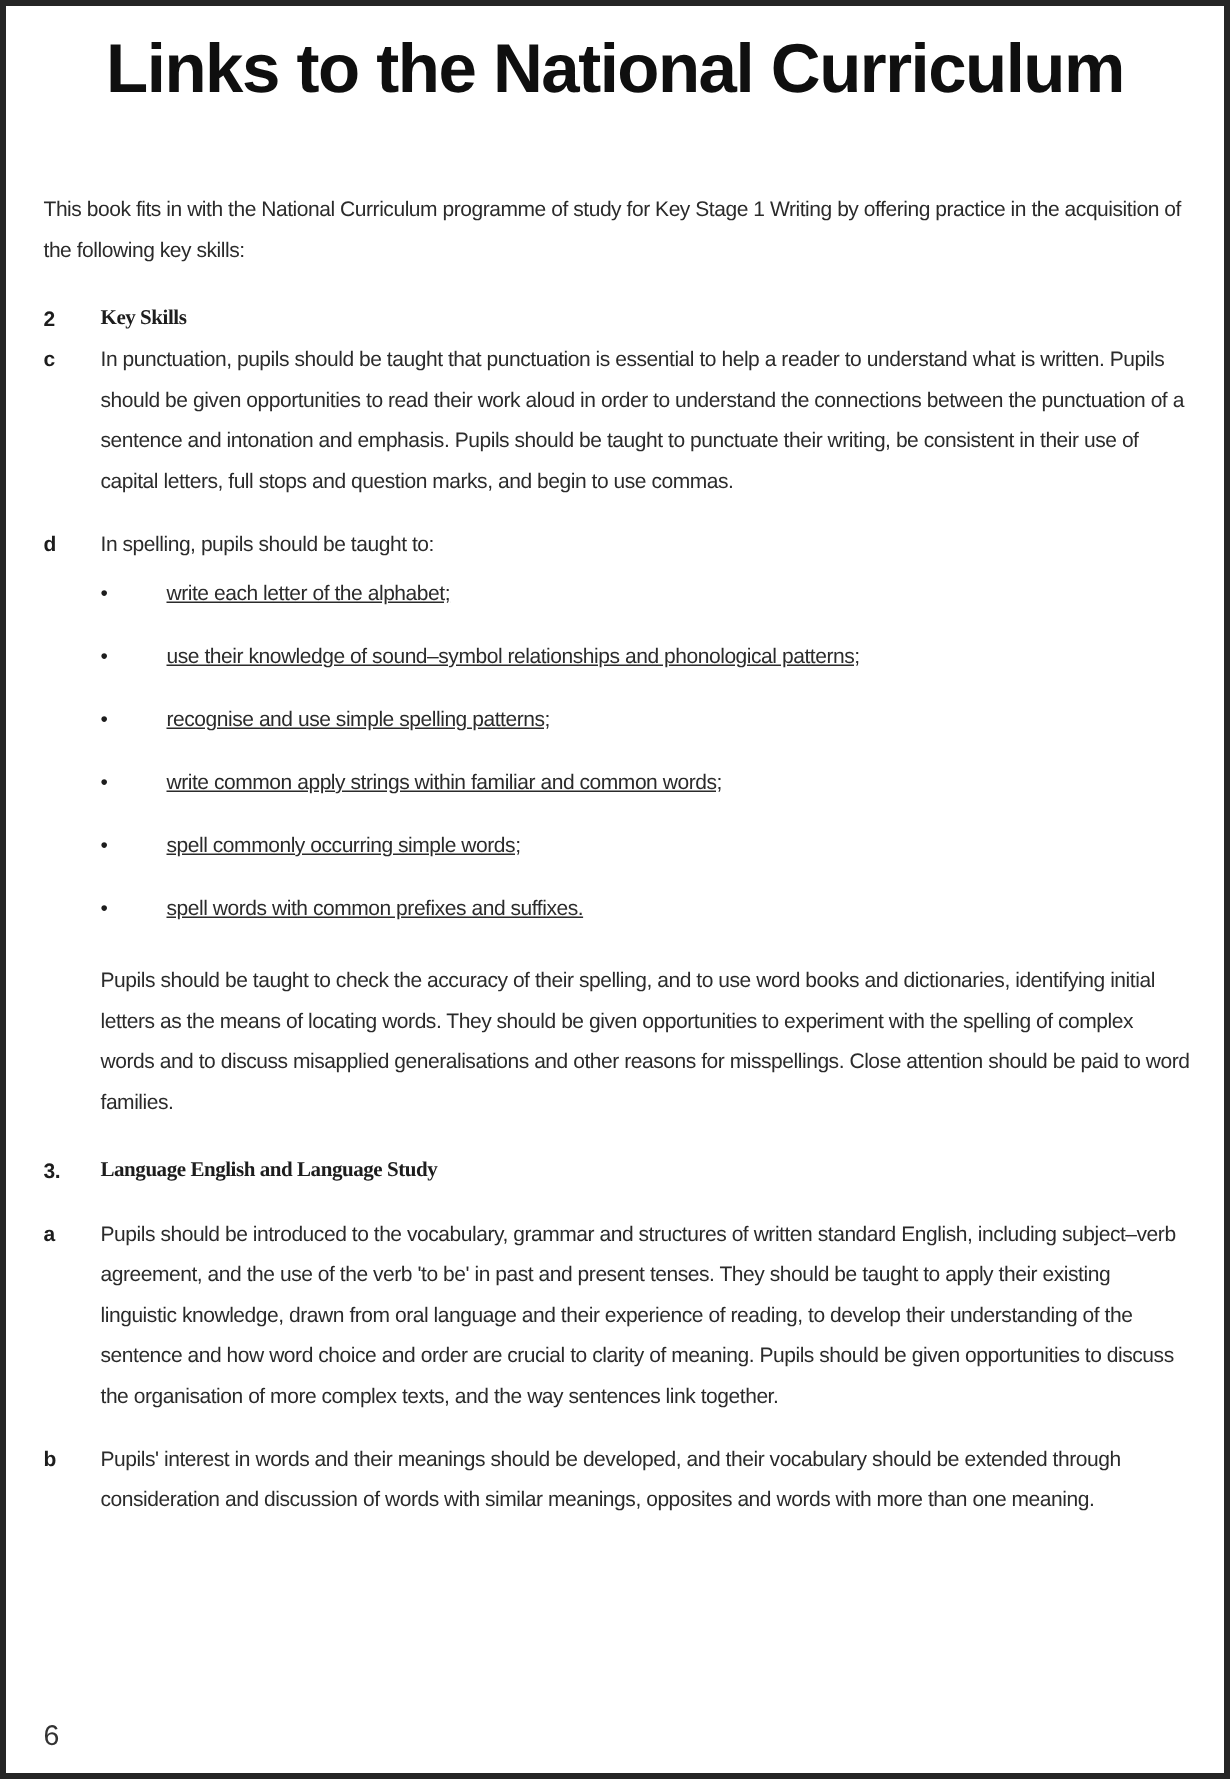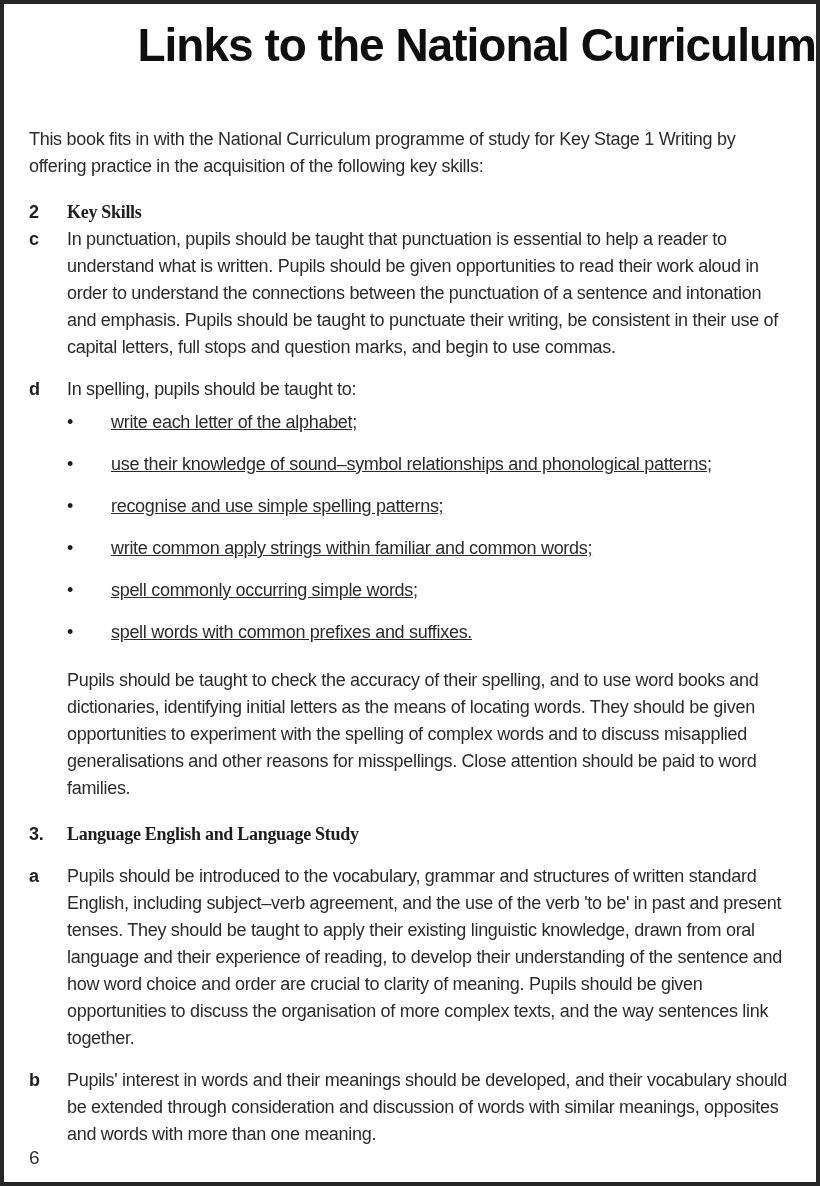--- a/index.html
+++ b/index.html
@@ -17,7 +17,7 @@
   .title {
     position: absolute;
     top: 14px; left: 0; right: 0;
-    text-align: right;
+    text-align: center;
     font-family: "Liberation Sans", sans-serif;
     font-size: 46px;
     font-weight: 700;

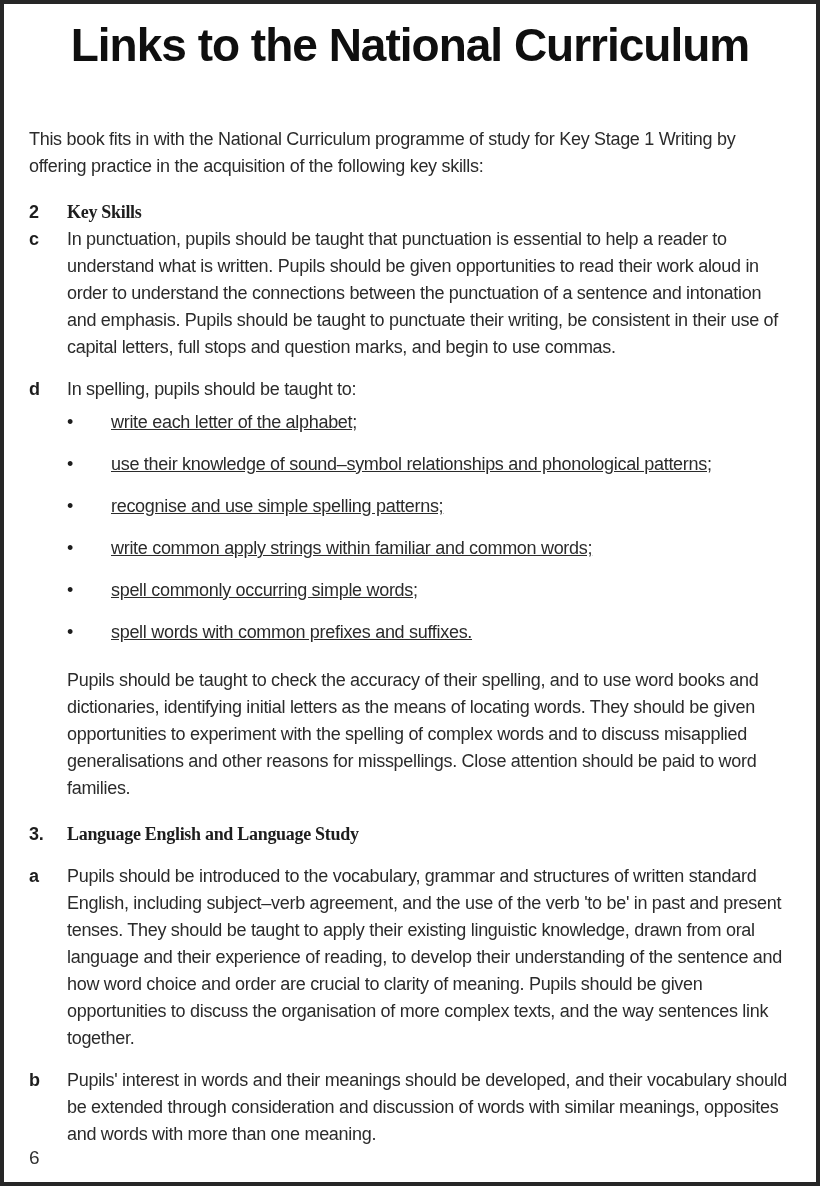--- a/index.html
+++ b/index.html
@@ -30,7 +30,7 @@
     top: 122px;
     left: 25px;
     right: 22px;
-    font-size: 18px;
+    font-size: 14px;
     letter-spacing: -0.3px;
     line-height: 27px;
   }

